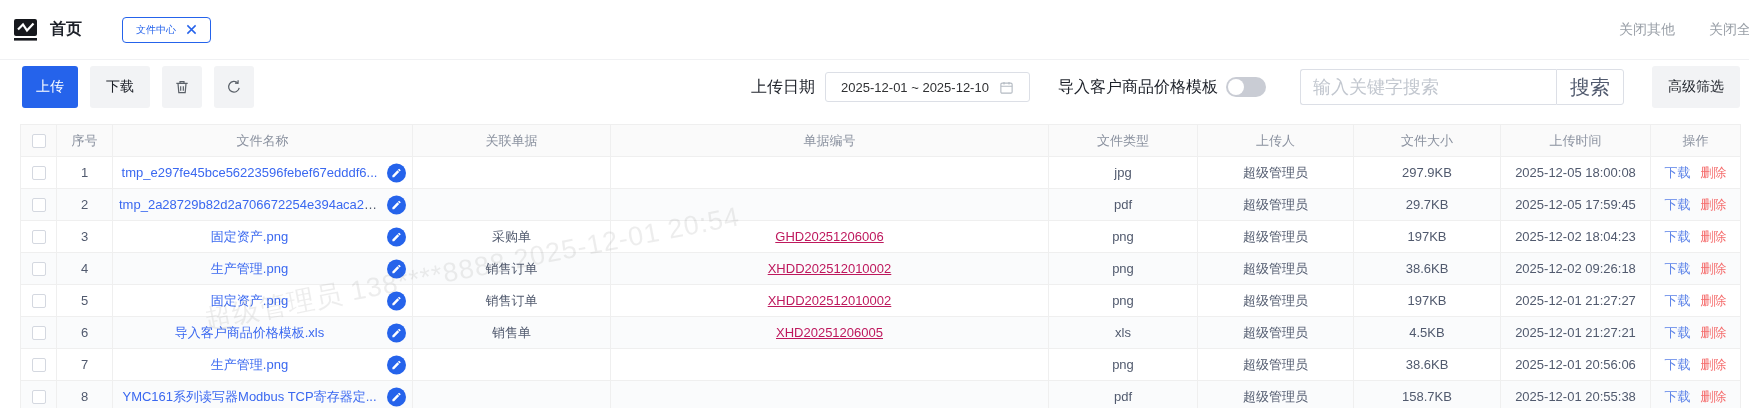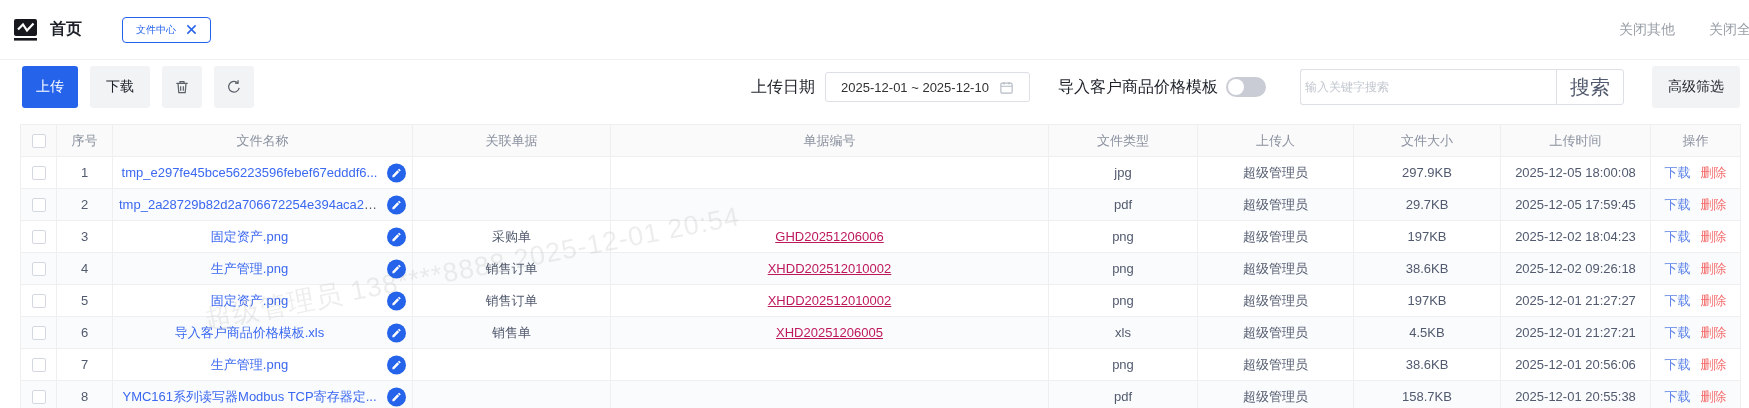--- a/index.html
+++ b/index.html
@@ -40,7 +40,7 @@
     left:2px; top:2px; }
   .search-wrap { display:flex; margin-left:34px; }
   .search-input { width:256px; height:36px; border:1px solid #dcdfe6; border-right:none;
-    border-radius:3px 0 0 3px; padding:0 4px; font-size:12px; color:#ec4899; outline:none;
+    border-radius:3px 0 0 3px; padding:0 12px; font-size:18px; color:#ec4899; outline:none;
     font-family:inherit; }
   .search-input::placeholder { color:#c2c7cf; }
   .search-btn { height:36px; border:1px solid #dcdfe6; background:#fff; color:#515a6e;

